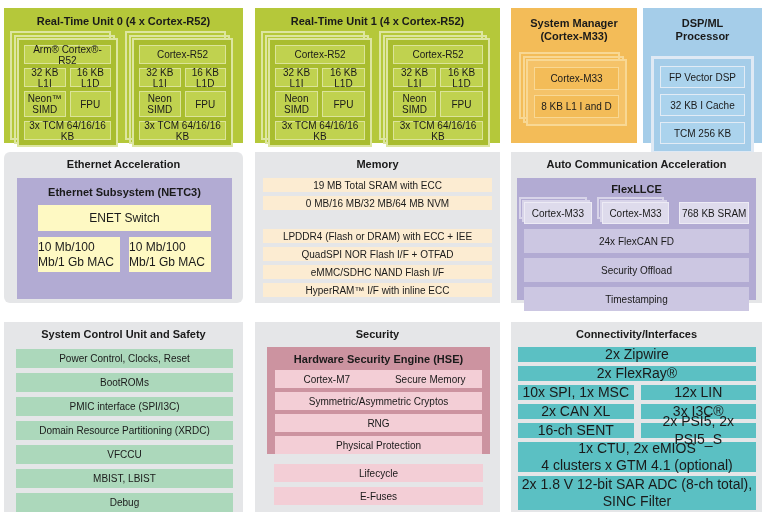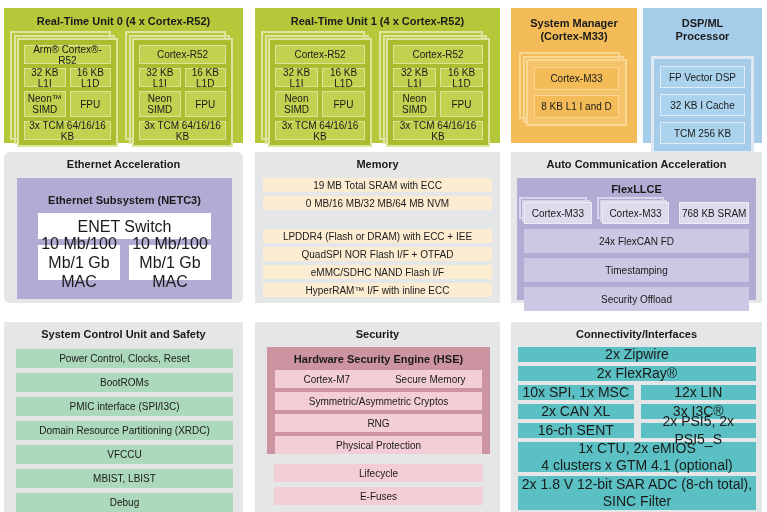--- a/index.html
+++ b/index.html
@@ -49,7 +49,7 @@
   .gray > .title { padding-top:6px; }
 
   
-  .eth-container { margin:7px 11px 0 13px; background:#b2abd3; padding:8px 21px; box-sizing:border-box; height:121px; }
+  .eth-container { margin:7px 11px 0 13px; background:#b2abd3; padding:0 21px; box-sizing:border-box; height:121px; }
   .sub-title { font-weight:bold; font-size:11px; text-align:center; padding:8px 0 7px; }
   .lav-row { background:#ffffff; display:flex; align-items:center; justify-content:center;
              text-align:center; font-size:16px; line-height:1.2; }

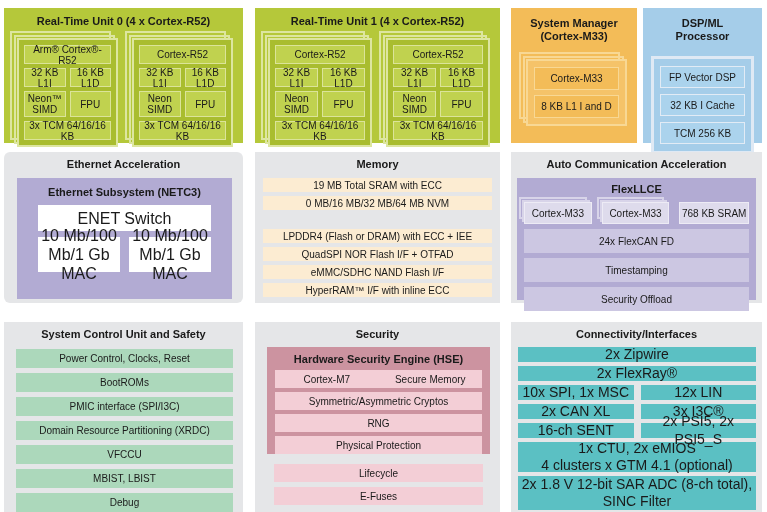--- a/index.html
+++ b/index.html
@@ -51,8 +51,8 @@
   
   .eth-container { margin:7px 11px 0 13px; background:#b2abd3; padding:0 21px; box-sizing:border-box; height:121px; }
   .sub-title { font-weight:bold; font-size:11px; text-align:center; padding:8px 0 7px; }
-  .lav-row { background:#ffffff; display:flex; align-items:center; justify-content:center;
-             text-align:center; font-size:16px; line-height:1.2; }
+  .lav-row { background:#fef9c3; display:flex; align-items:center; justify-content:center;
+             font-size:12px; line-height:1.2; }
   .eth-switch { height:26px; }
   .eth-macs { display:flex; gap:9px; margin-top:6px; }
   .eth-mac { flex:1; height:35px; }

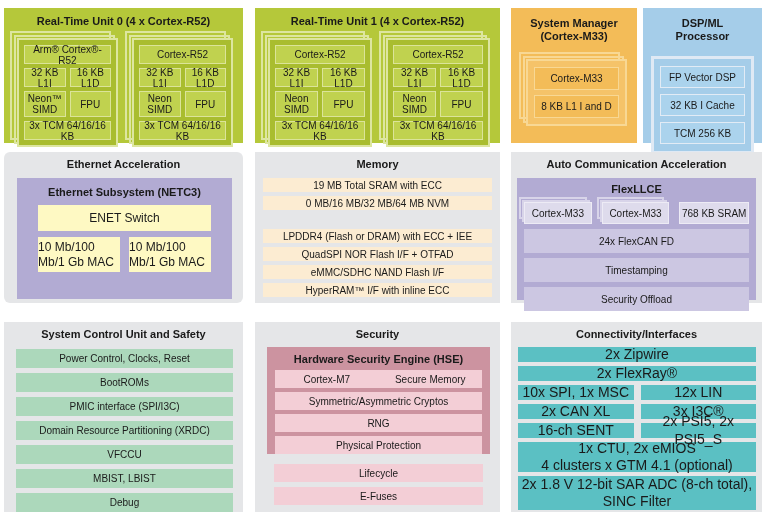--- a/index.html
+++ b/index.html
@@ -232,8 +232,8 @@
         <div class="ac-sram">768 KB SRAM</div>
       </div>
       <div class="ac-row">24x FlexCAN FD</div>
+      <div class="ac-row">Security Offload</div>
       <div class="ac-row">Timestamping</div>
-      <div class="ac-row">Security Offload</div>
     </div>
   </div>
 

